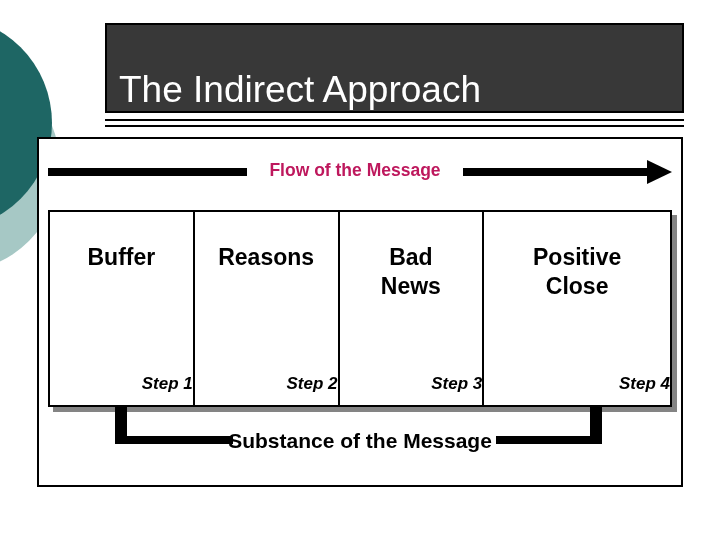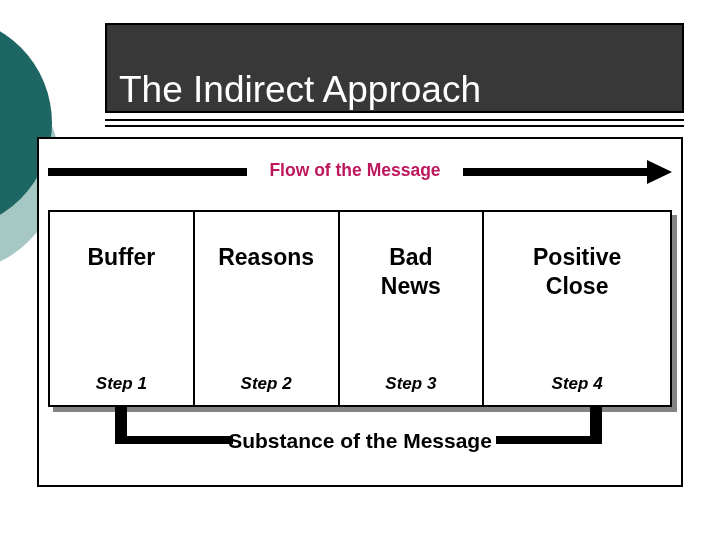--- a/index.html
+++ b/index.html
@@ -99,7 +99,7 @@
   }
   .cell-step {
     position: absolute; bottom: 11px; left: 0; right: 0;
-    text-align: center;
+    text-align: right;
     font-size: 17px; font-weight: bold; font-style: italic;
     color: #000;
   }

